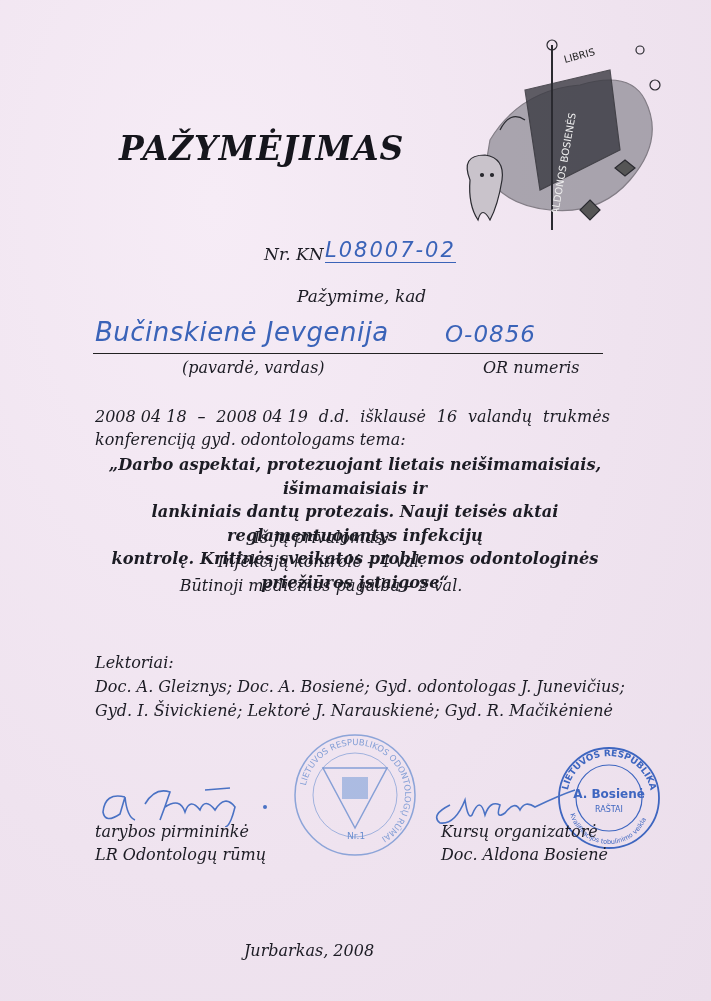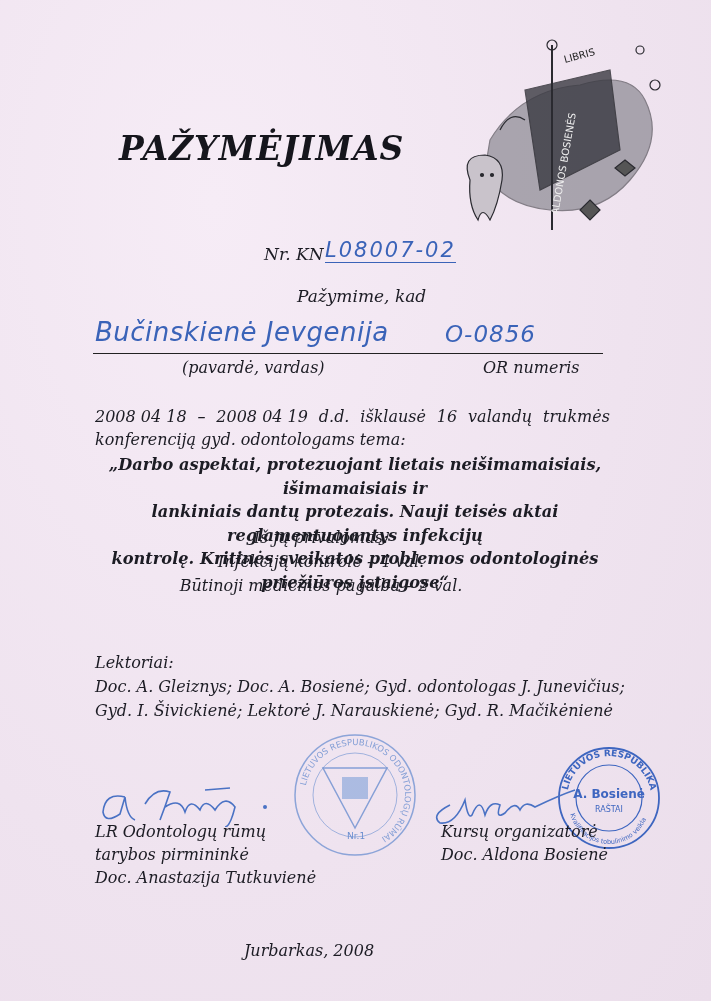--- a/index.html
+++ b/index.html
@@ -150,8 +150,8 @@
 </div>
 
 <div class="abs sig-left">
+  <div>tarybos pirmininkė</div>
   <div>LR Odontologų rūmų</div>
-  <div>tarybos pirmininkė</div>
   <div>Doc. Anastazija Tutkuvienė</div>
 </div>
 

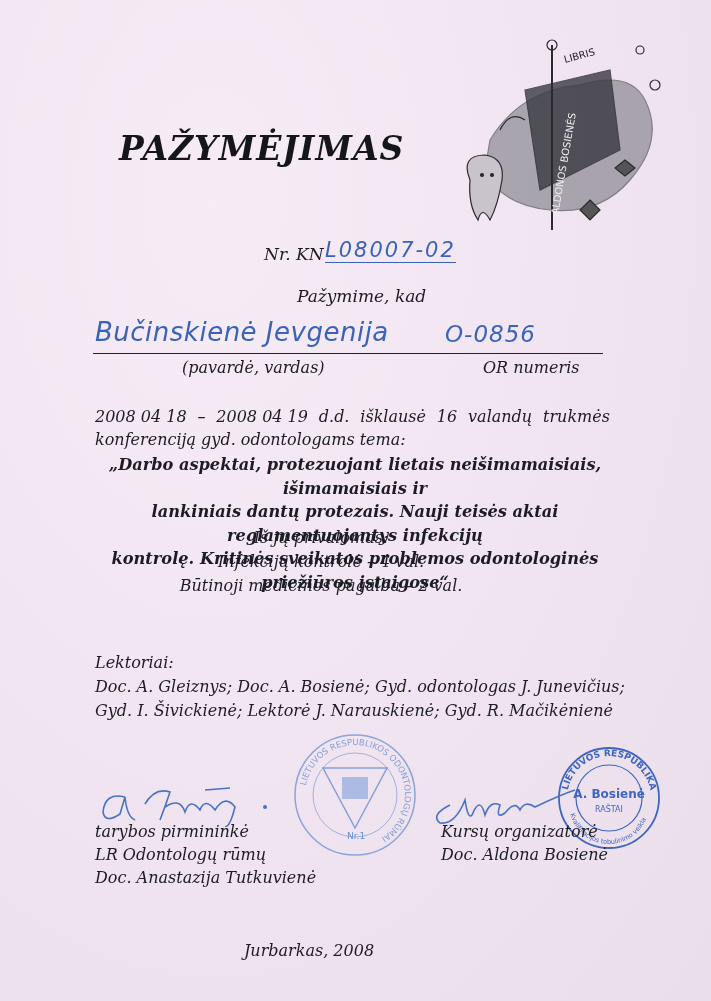--- a/index.html
+++ b/index.html
@@ -152,7 +152,6 @@
 <div class="abs sig-left">
   <div>tarybos pirmininkė</div>
   <div>LR Odontologų rūmų</div>
-  <div>Doc. Anastazija Tutkuvienė</div>
 </div>
 
 <div class="abs sig-right">

